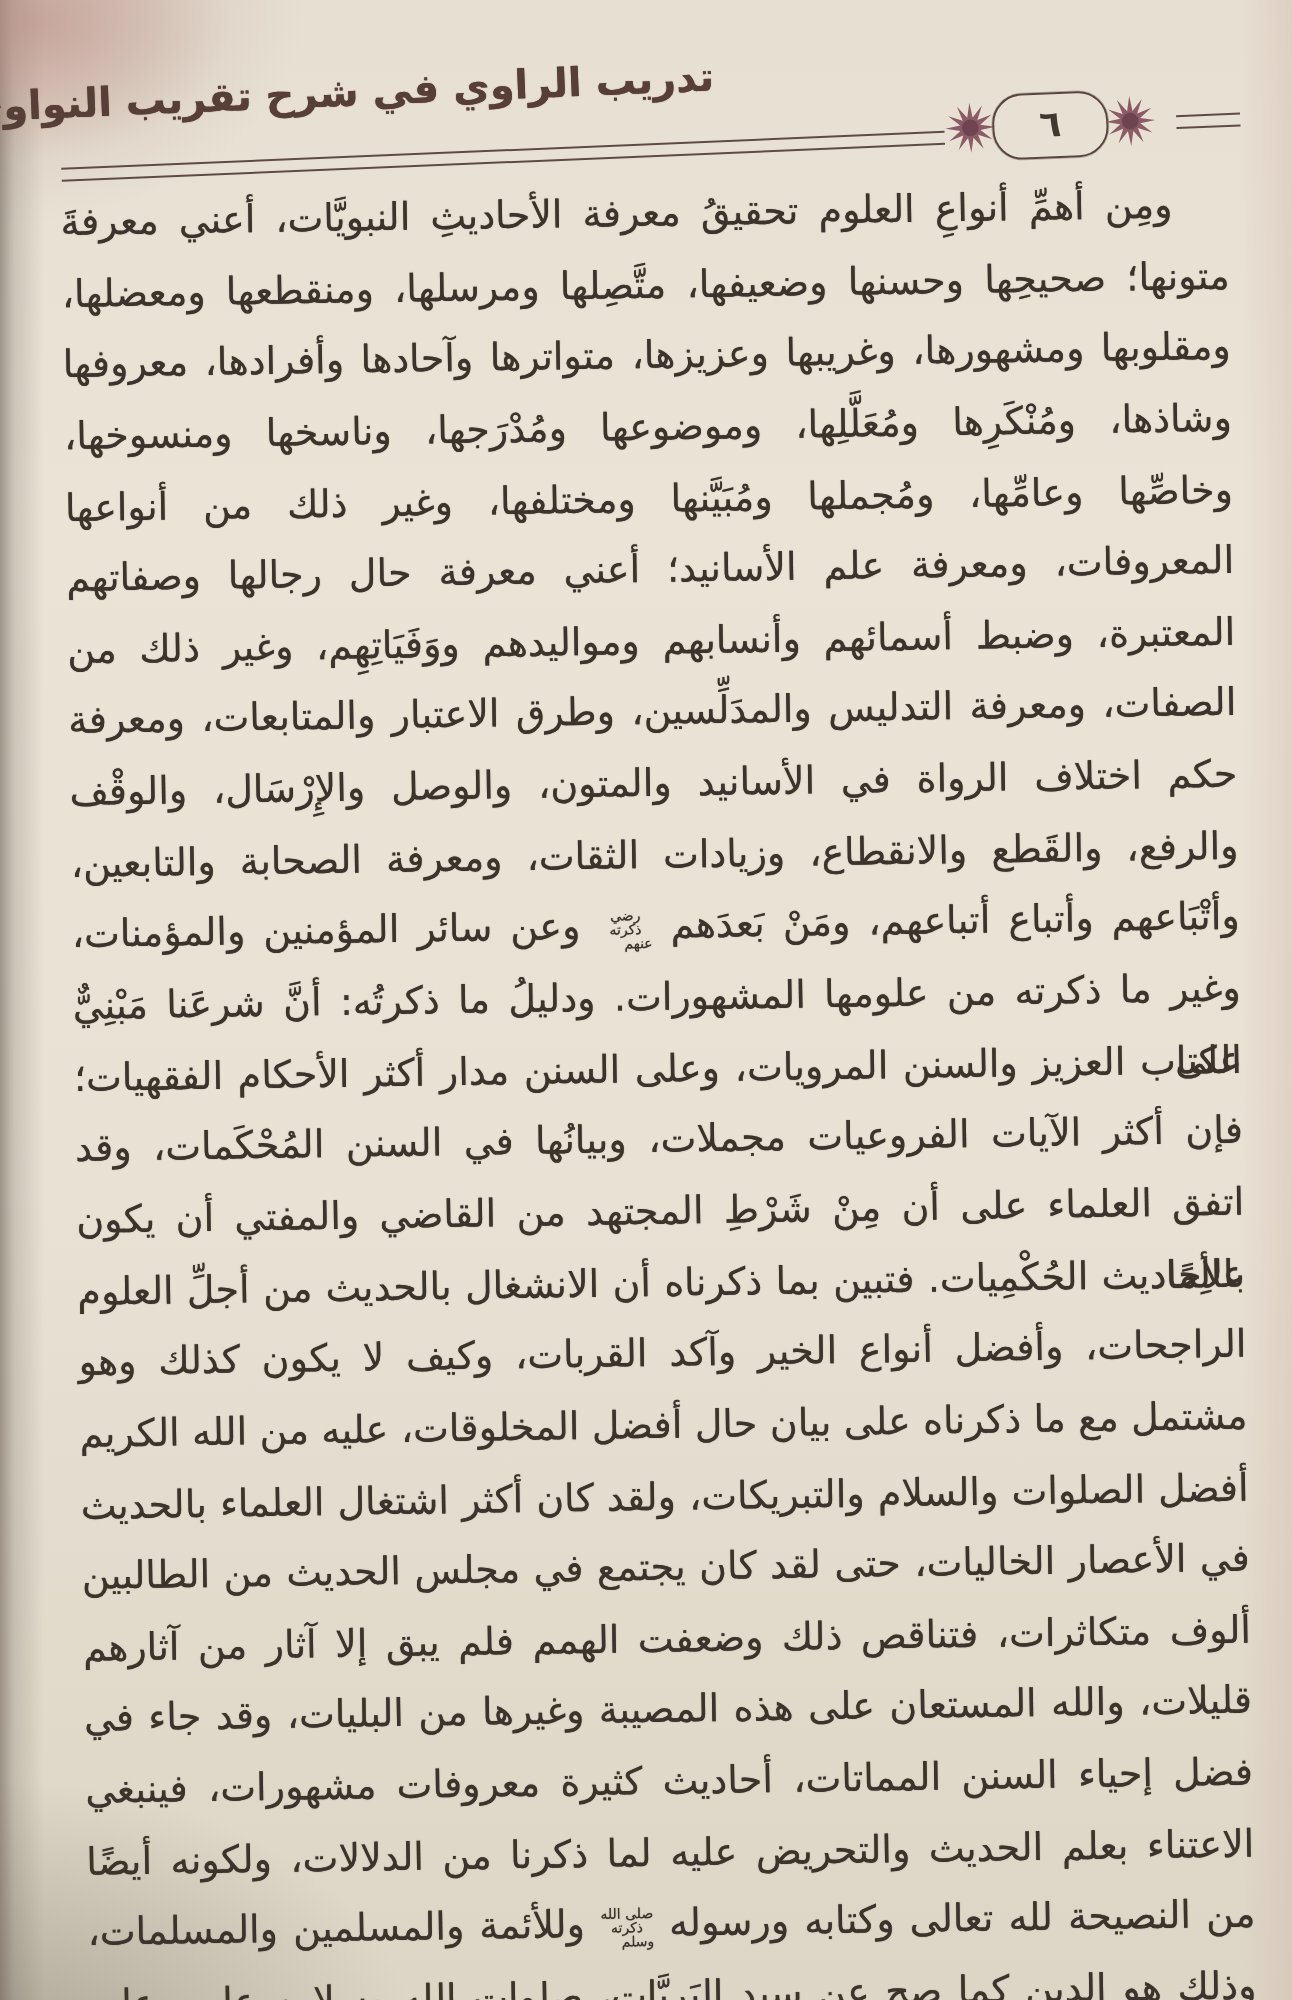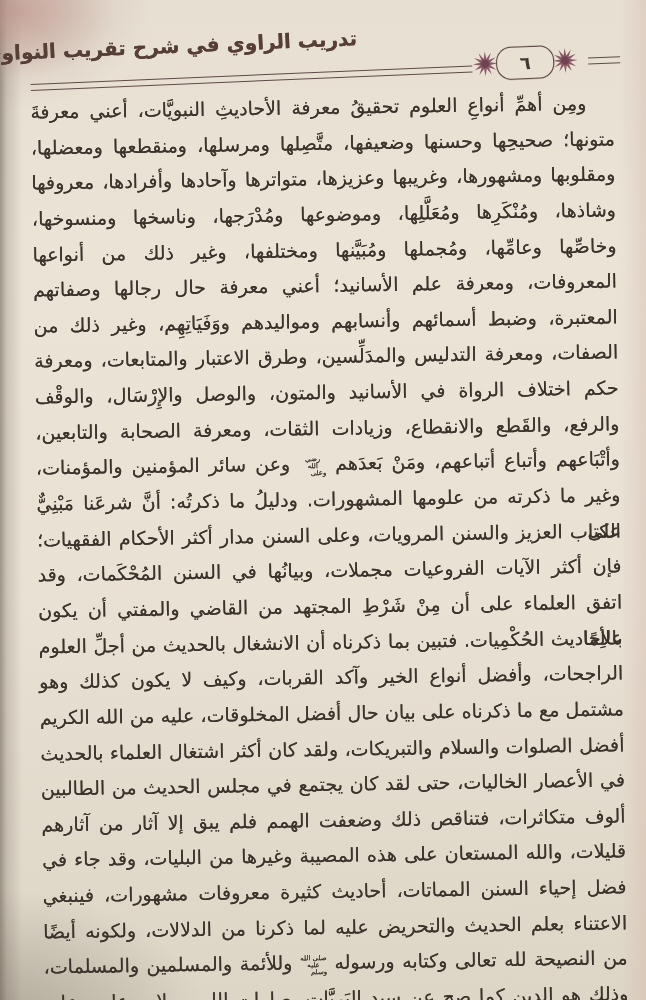--- a/index.html
+++ b/index.html
@@ -105,7 +105,7 @@
       <div class="bline">الصفات، ومعرفة التدليس والمدَلِّسين، وطرق الاعتبار والمتابعات، ومعرفة</div>
       <div class="bline">حكم اختلاف الرواة في الأسانيد والمتون، والوصل والإِرْسَال، والوقْف</div>
       <div class="bline">والرفع، والقَطع والانقطاع، وزيادات الثقات، ومعرفة الصحابة والتابعين،</div>
-      <div class="bline">وأتْبَاعهم وأتباع أتباعهم، ومَنْ بَعدَهم <span class="honorific">رضي الله وعلى</span> وعن سائر المؤمنين والمؤمنات،</div>
+      <div class="bline">وأتْبَاعهم وأتباع أتباعهم، ومَنْ بَعدَهم <span class="honorific">رضي ذكرته عنهم</span> وعن سائر المؤمنين والمؤمنات،</div>
       <div class="bline">وغير ما ذكرته من علومها المشهورات. ودليلُ ما ذكرتُه: أنَّ شرعَنا مَبْنِيٌّ على</div>
       <div class="bline">الكتاب العزيز والسنن المرويات، وعلى السنن مدار أكثر الأحكام الفقهيات؛</div>
       <div class="bline">فإن أكثر الآيات الفروعيات مجملات، وبيانُها في السنن المُحْكَمات، وقد</div>

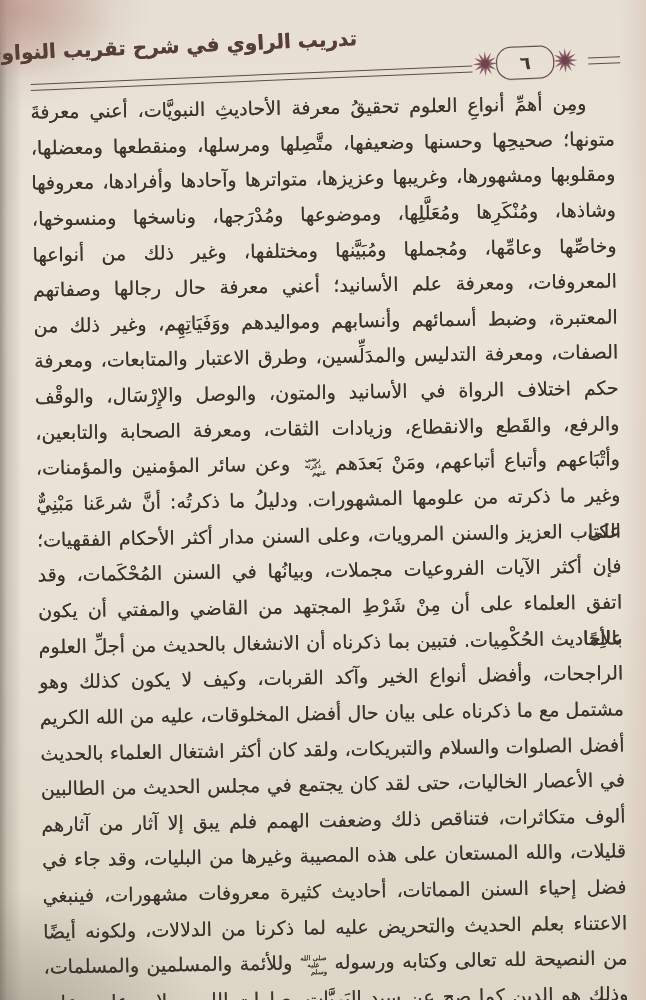--- a/index.html
+++ b/index.html
@@ -119,7 +119,7 @@
       <div class="bline">قليلات، والله المستعان على هذه المصيبة وغيرها من البليات، وقد جاء في</div>
       <div class="bline">فضل إحياء السنن المماتات، أحاديث كثيرة معروفات مشهورات، فينبغي</div>
       <div class="bline">الاعتناء بعلم الحديث والتحريض عليه لما ذكرنا من الدلالات، ولكونه أيضًا</div>
-      <div class="bline">من النصيحة لله تعالى وكتابه ورسوله <span class="honorific">صلى الله عليه وسلم</span> وللأئمة والمسلمين والمسلمات،</div>
+      <div class="bline">من النصيحة لله تعالى وكتابه ورسوله <span class="honorific">صلى الله ذكرته وسلم</span> وللأئمة والمسلمين والمسلمات،</div>
       <div class="bline">وذلك هو الدين كما صح عن سيد البَرِيَّات، صلوات الله وسلامه عليه وعلى</div>
     </div>
 

